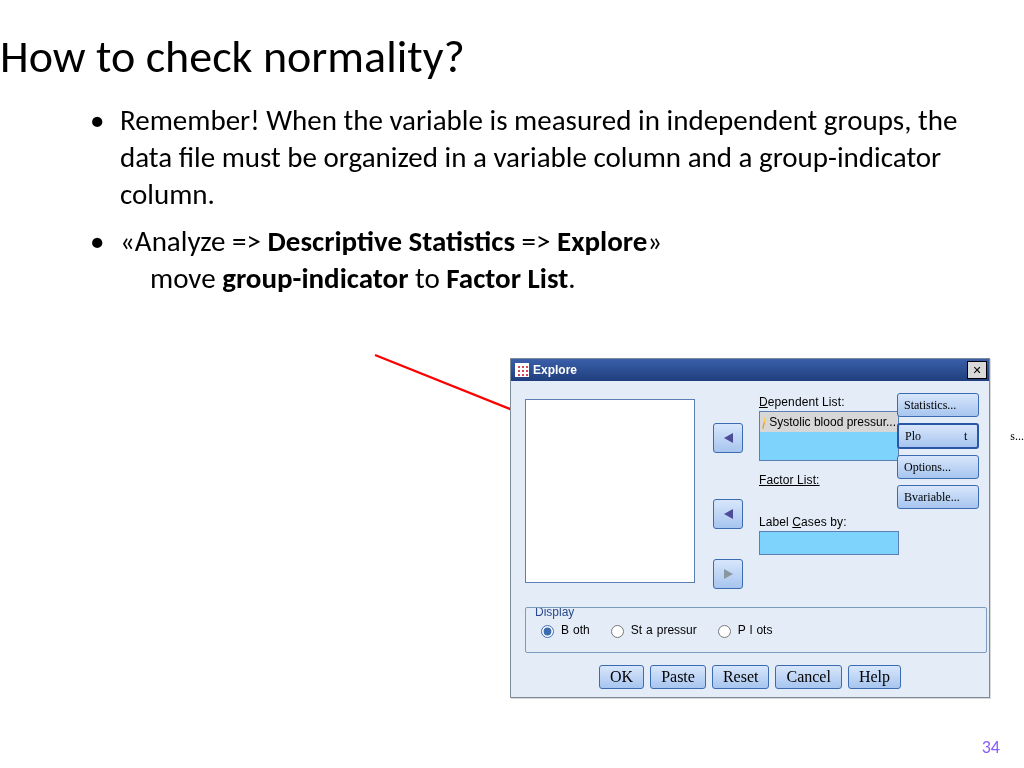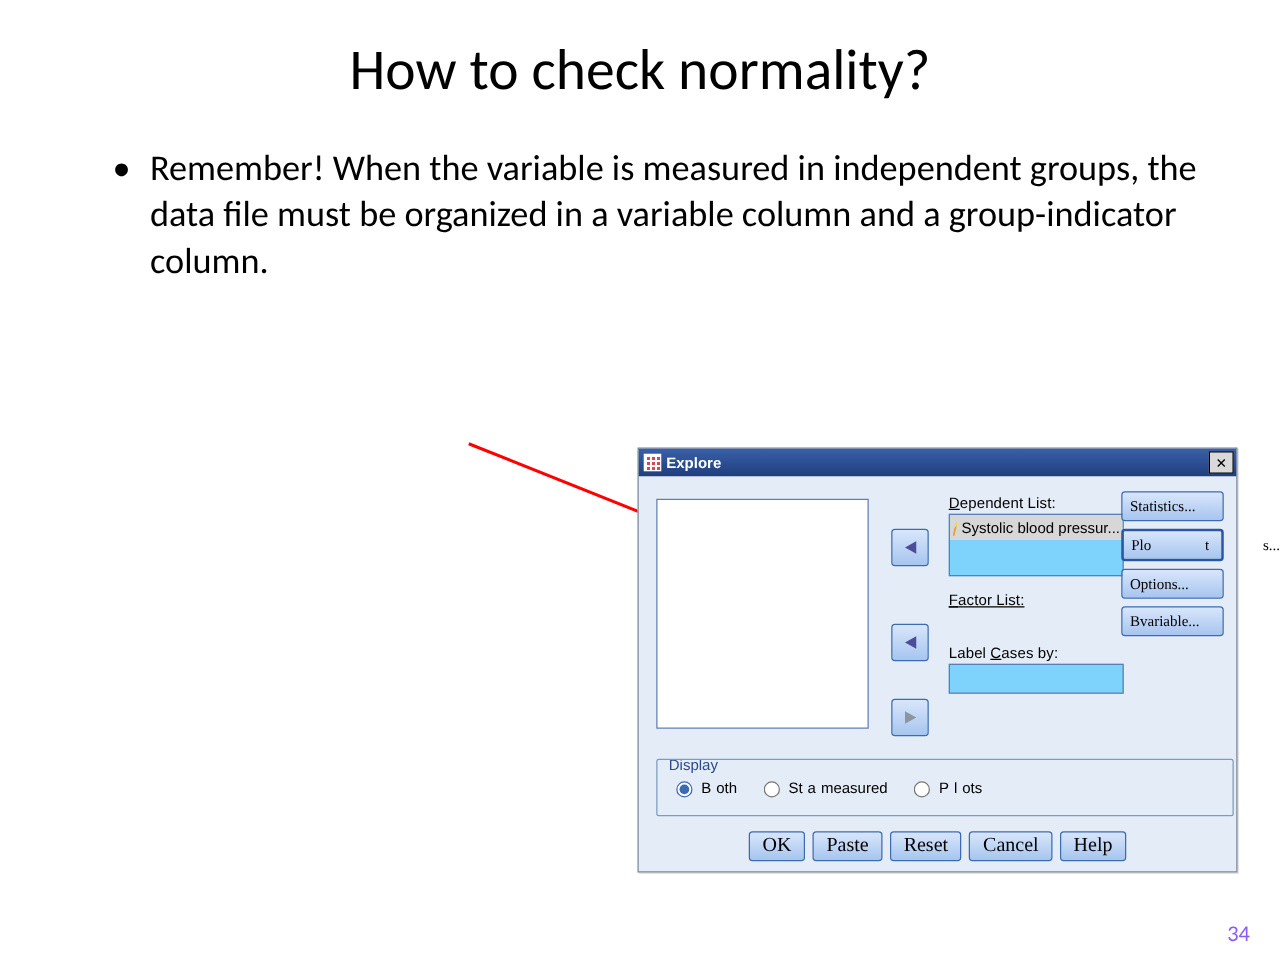--- a/index.html
+++ b/index.html
@@ -8,8 +8,8 @@
     color: #000; position: relative; overflow: hidden;
   }
   .slide-title {
-    text-align: center; font-size: 46px; font-weight: 400;
-    margin: 28px 0 32px 0;
+    text-align: left; font-size: 46px; font-weight: 400;
+    margin: 28px 0 18px 0;
   }
   ul.bullets {
     list-style: none; padding: 0 0 0 90px; margin: 0 60px 0 0;

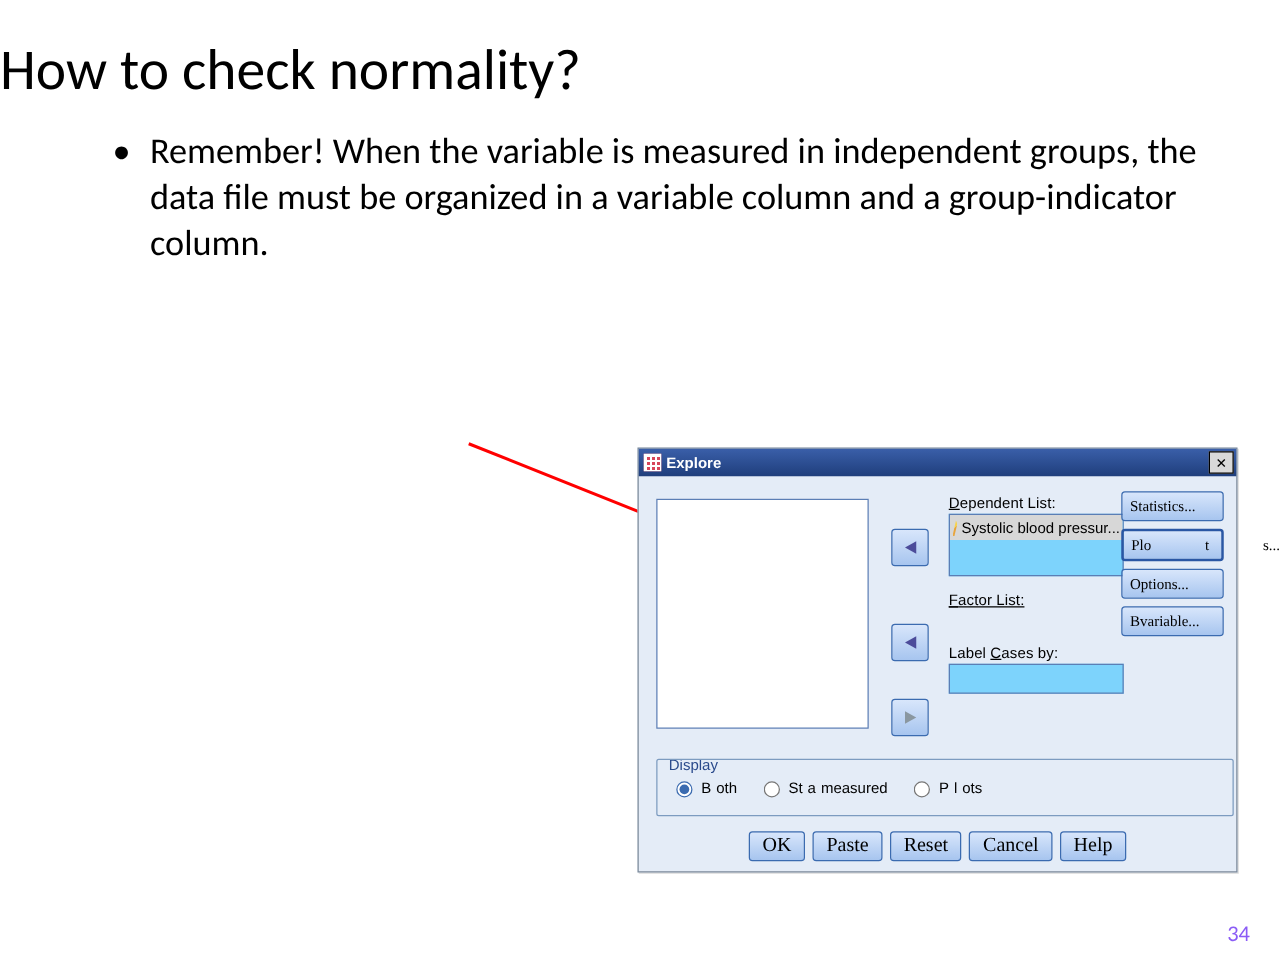--- a/index.html
+++ b/index.html
@@ -114,6 +114,12 @@
 
 <ul class="bullets">
   <li>Remember! When the variable is measured in independent groups, the data file must be organized in a variable column and a group-indicator column.</li>
+  <li>
+    <span>«Analyze =&gt; </span><b>Descriptive Statistics</b><span> =&gt; </span><b>Explore</b><span>»</span>
+    <span class="indent">
+      <span>move </span><b>group-indicator</b><span> to </span><b>Factor List</b><span>.</span>
+    </span>
+  </li>
 </ul>
 
 <svg class="annot" width="1024" height="768">

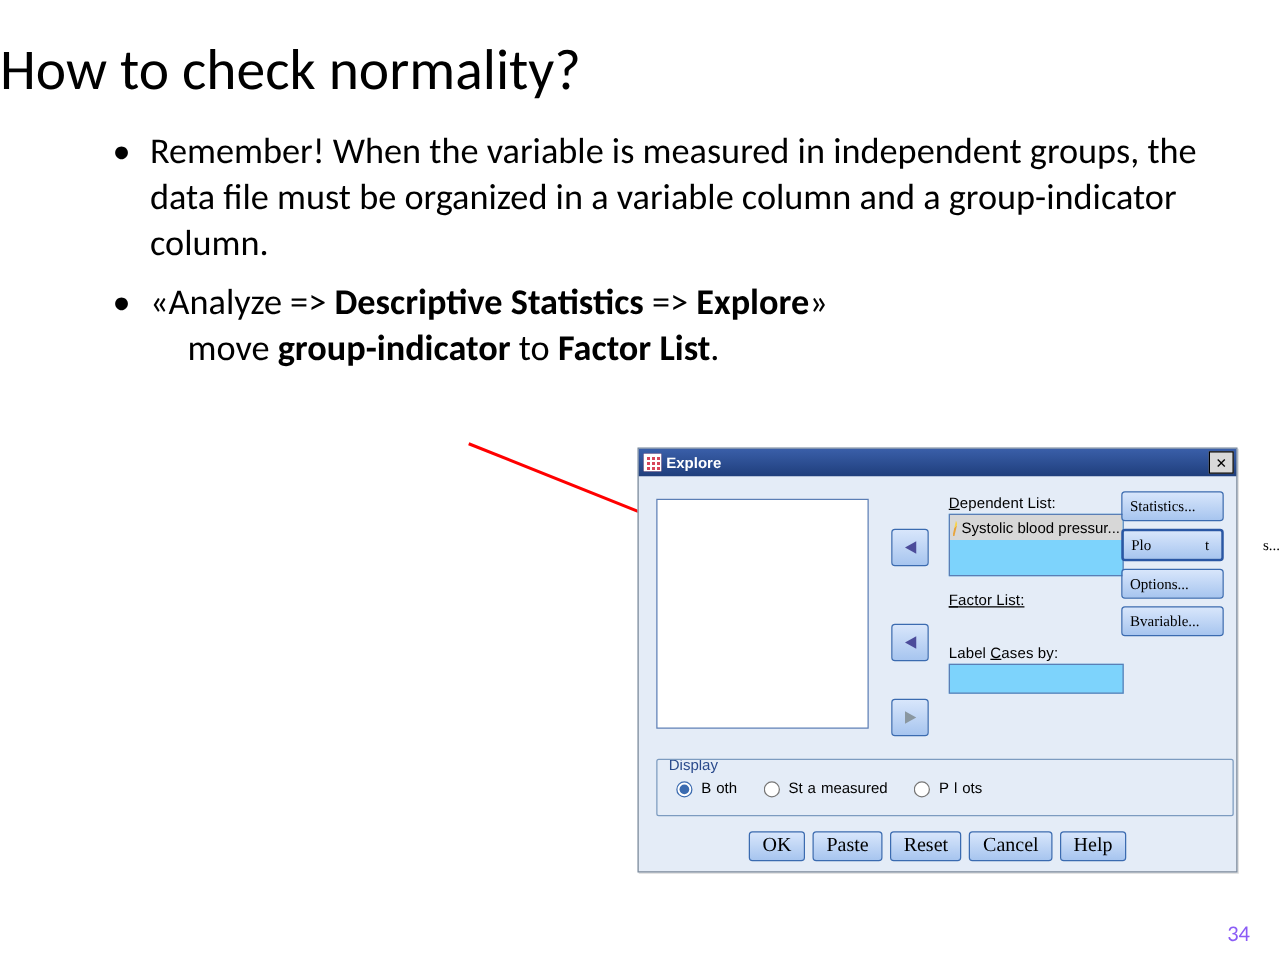--- a/index.html
+++ b/index.html
@@ -200,7 +200,7 @@
           <input type="radio" style="">
           <span>St</span>
           <span class="u">a</span>
-          <span>measured</span>
+          <span>pressur</span>
         </label>
       <label class="radio">
           <input type="radio" style="">

